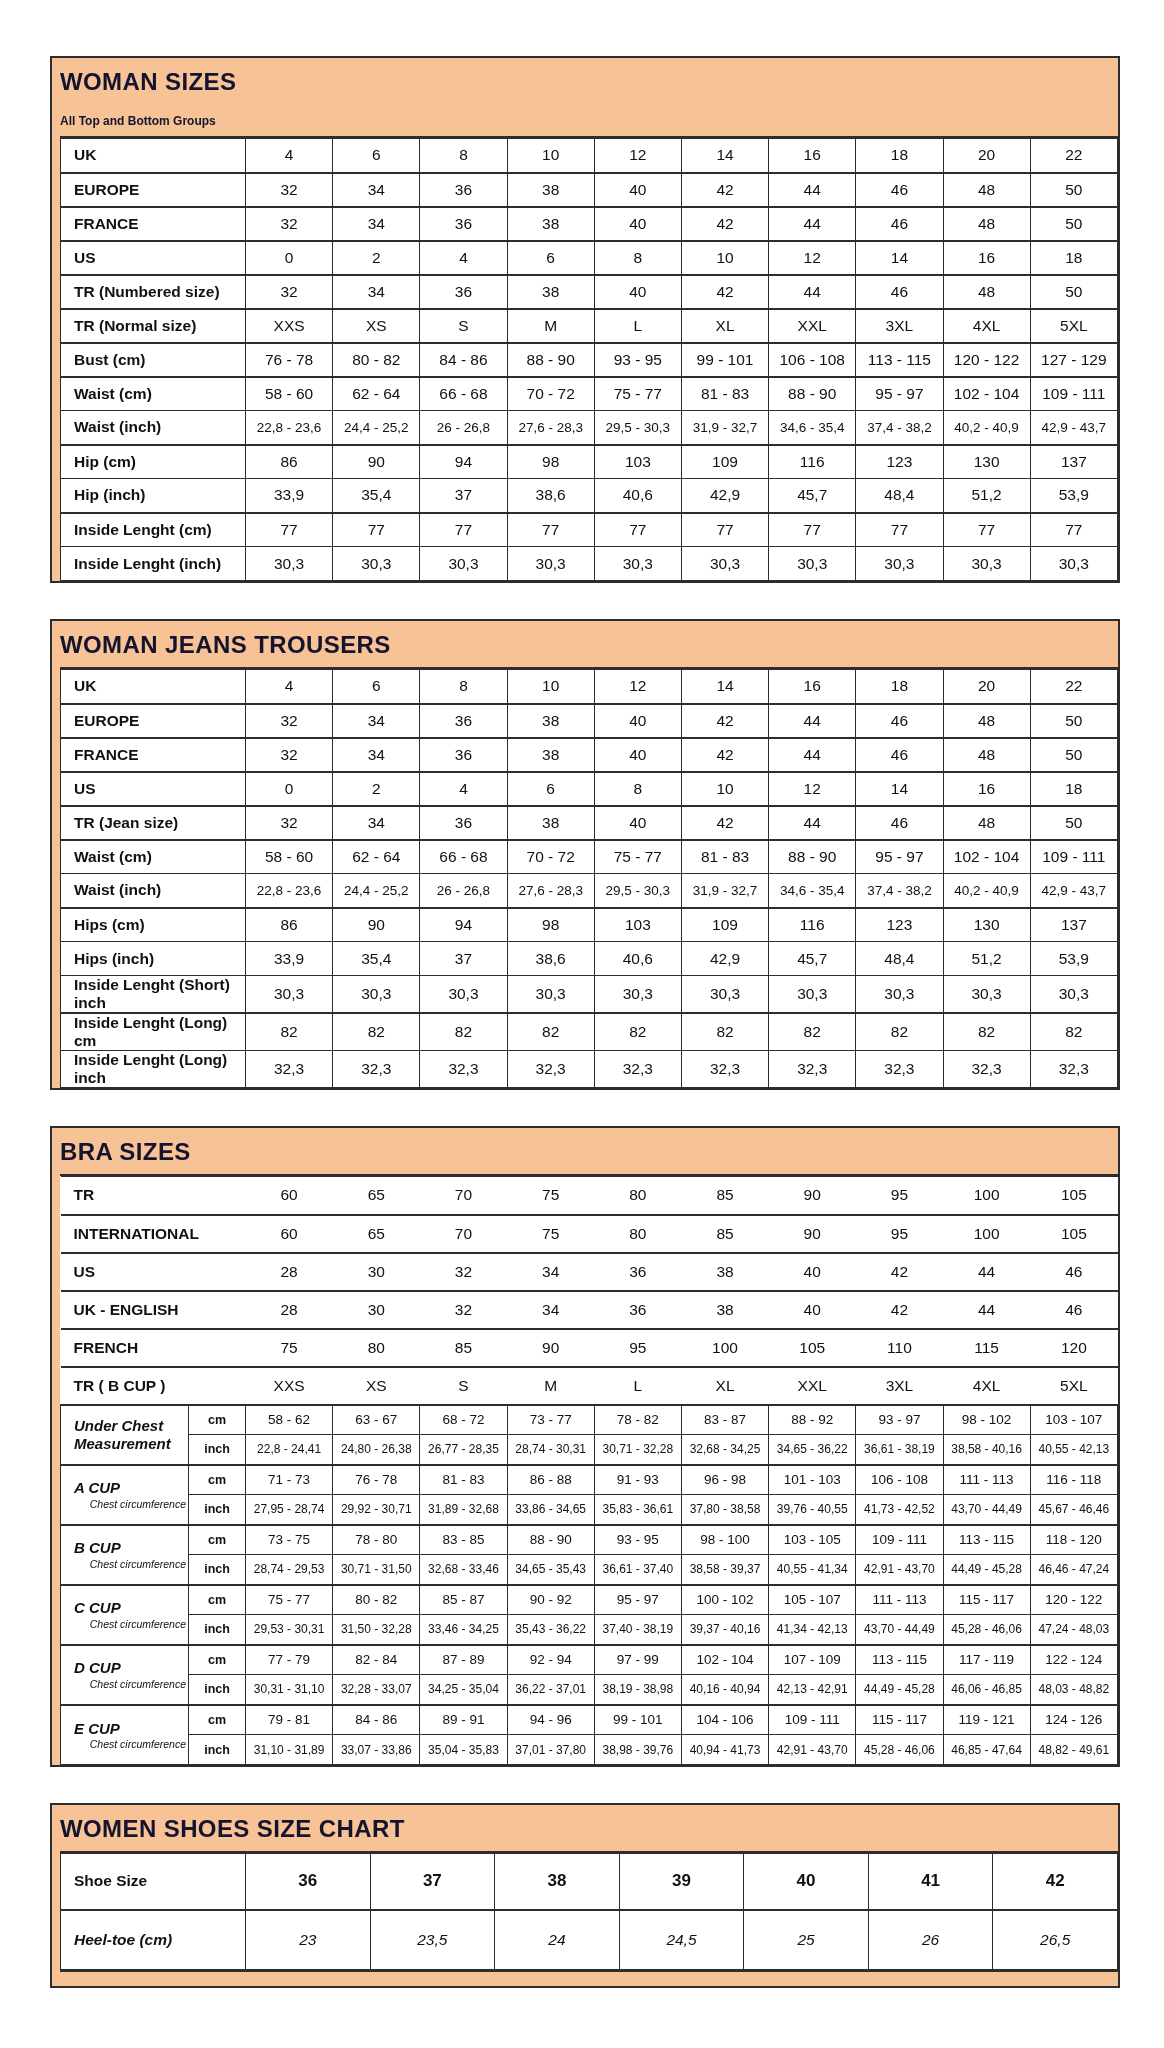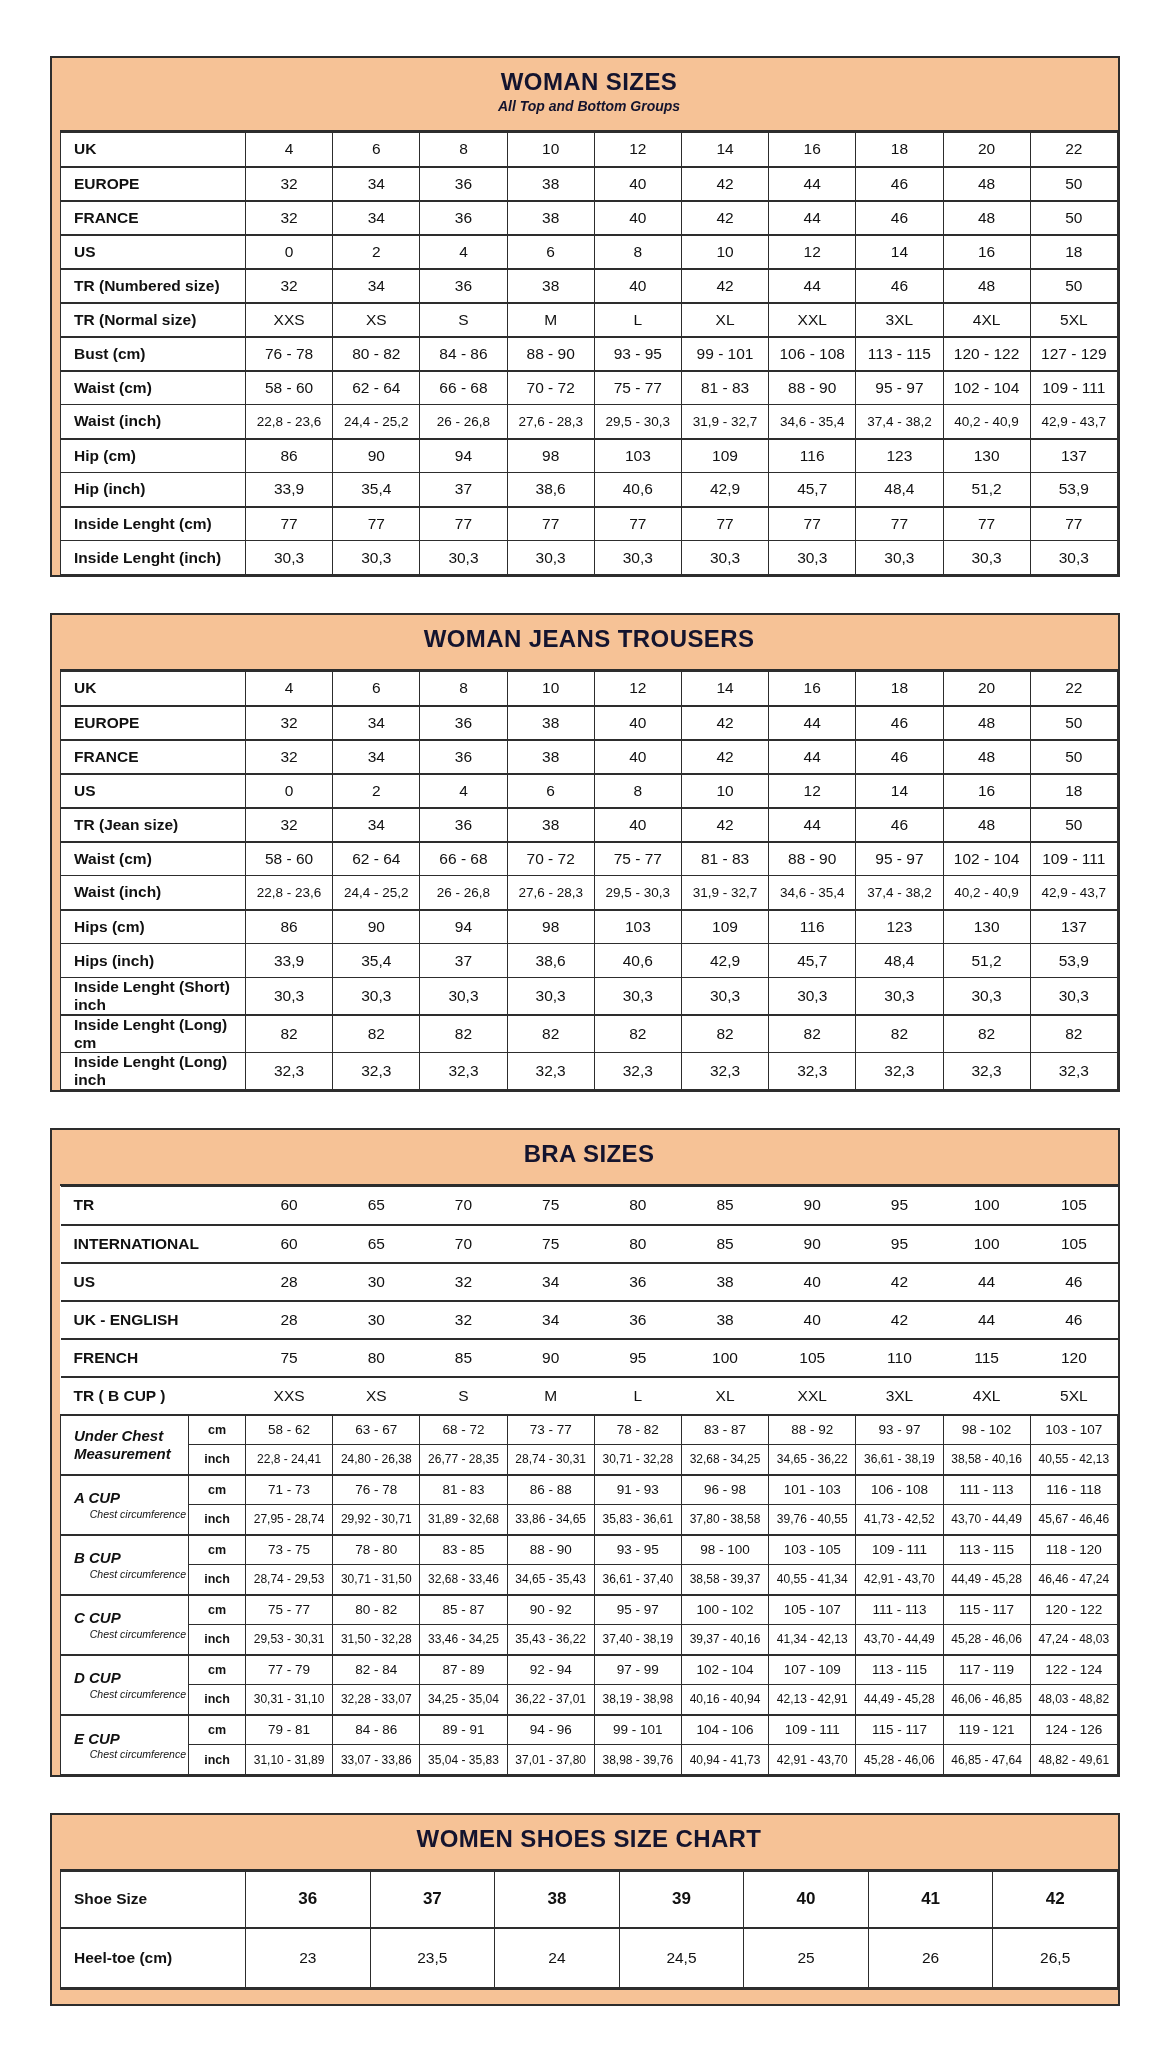--- a/index.html
+++ b/index.html
@@ -27,8 +27,8 @@
 
   .thead {
     background: var(--accent, #f6c296);
-    text-align: center;
-    padding: 10px 0 16px;
+    text-align: left;
+    padding: 10px 0 8px;
     border-bottom: 2px solid var(--border, #2d2d2d);
   }
   .t-main {

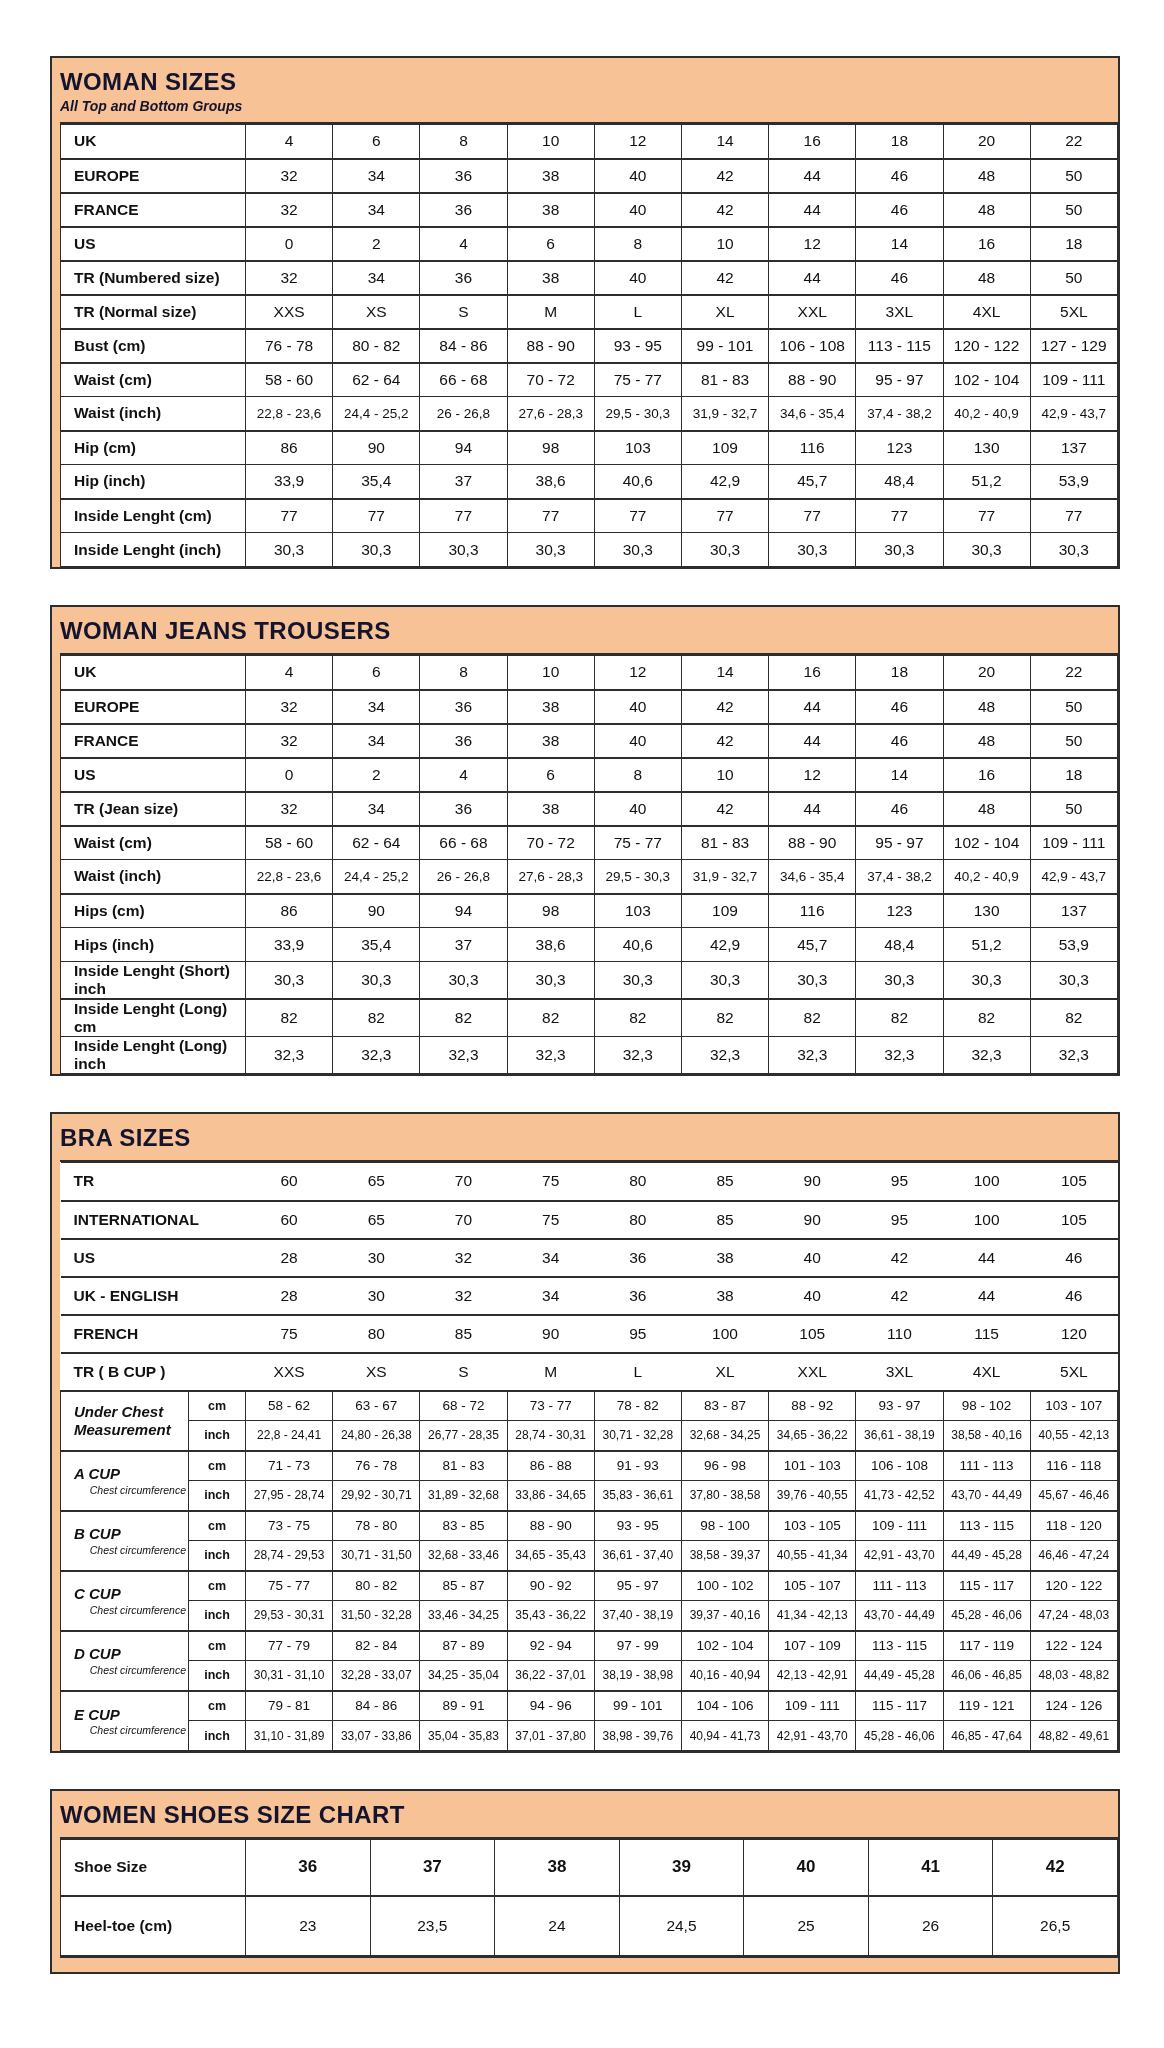--- a/index.html
+++ b/index.html
@@ -36,8 +36,8 @@
     color: #14142e; letter-spacing: 0.4px;
   }
   .t-sub {
-    font-size: 14px; font-weight: bold;
-    color: #14142e; margin-top: 2px; font-style: italic;
+    font-size: 12px; font-weight: bold;
+    color: #14142e; margin-top: 18px;
   }
 
   table { width: 100%; border-collapse: collapse; table-layout: fixed; }

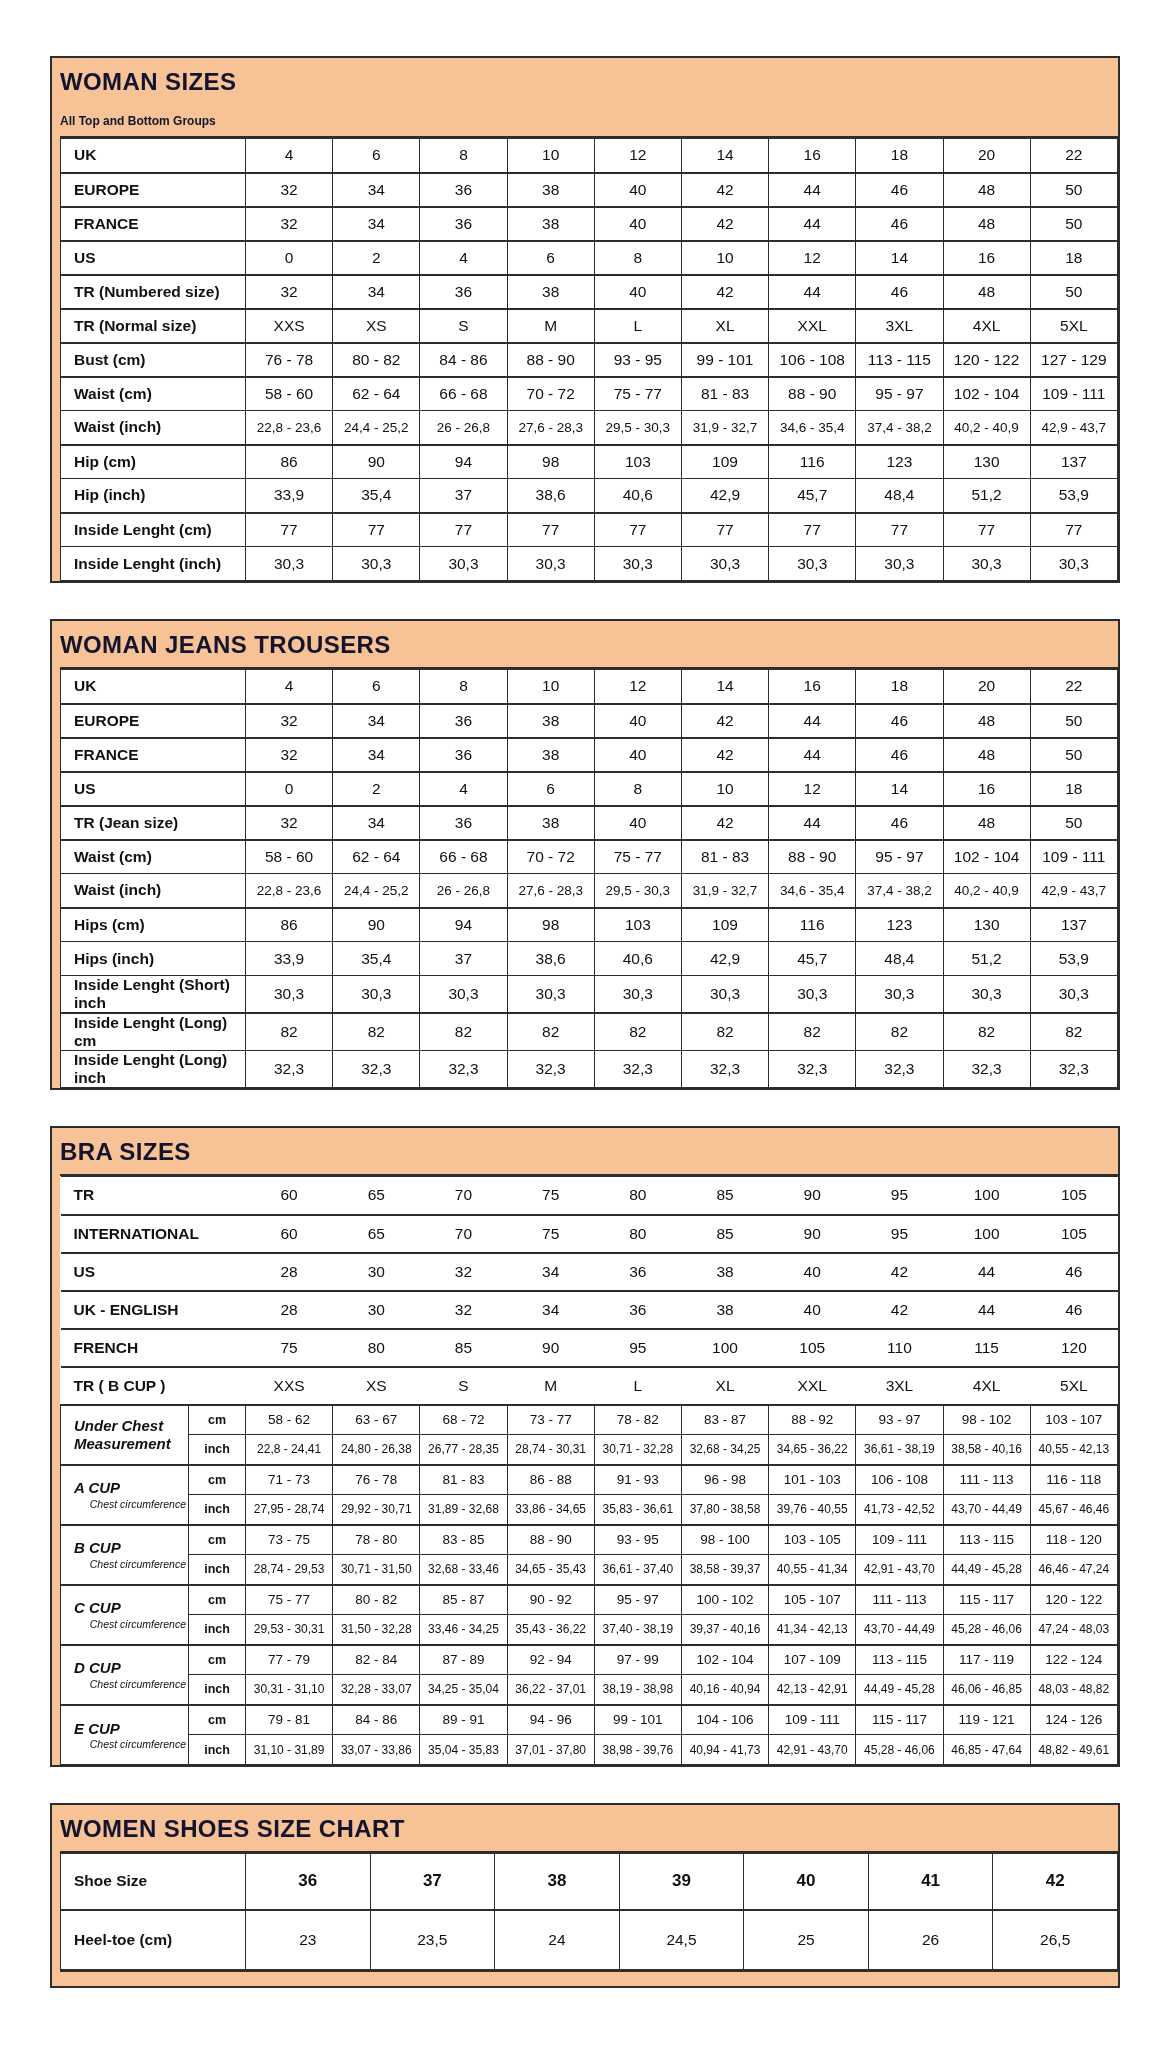--- a/index.html
+++ b/index.html
@@ -70,7 +70,7 @@
 
   
   .t-shoes tbody tr:nth-child(1) td { height: 56px; }
-  .t-shoes tbody tr:nth-child(2) td { height: 60px; }
+  .t-shoes tbody tr:nth-child(2) td { height: 60px; font-style: italic; }
   .tfoot {
     height: 16px;
     background: var(--accent, #f6c296);

